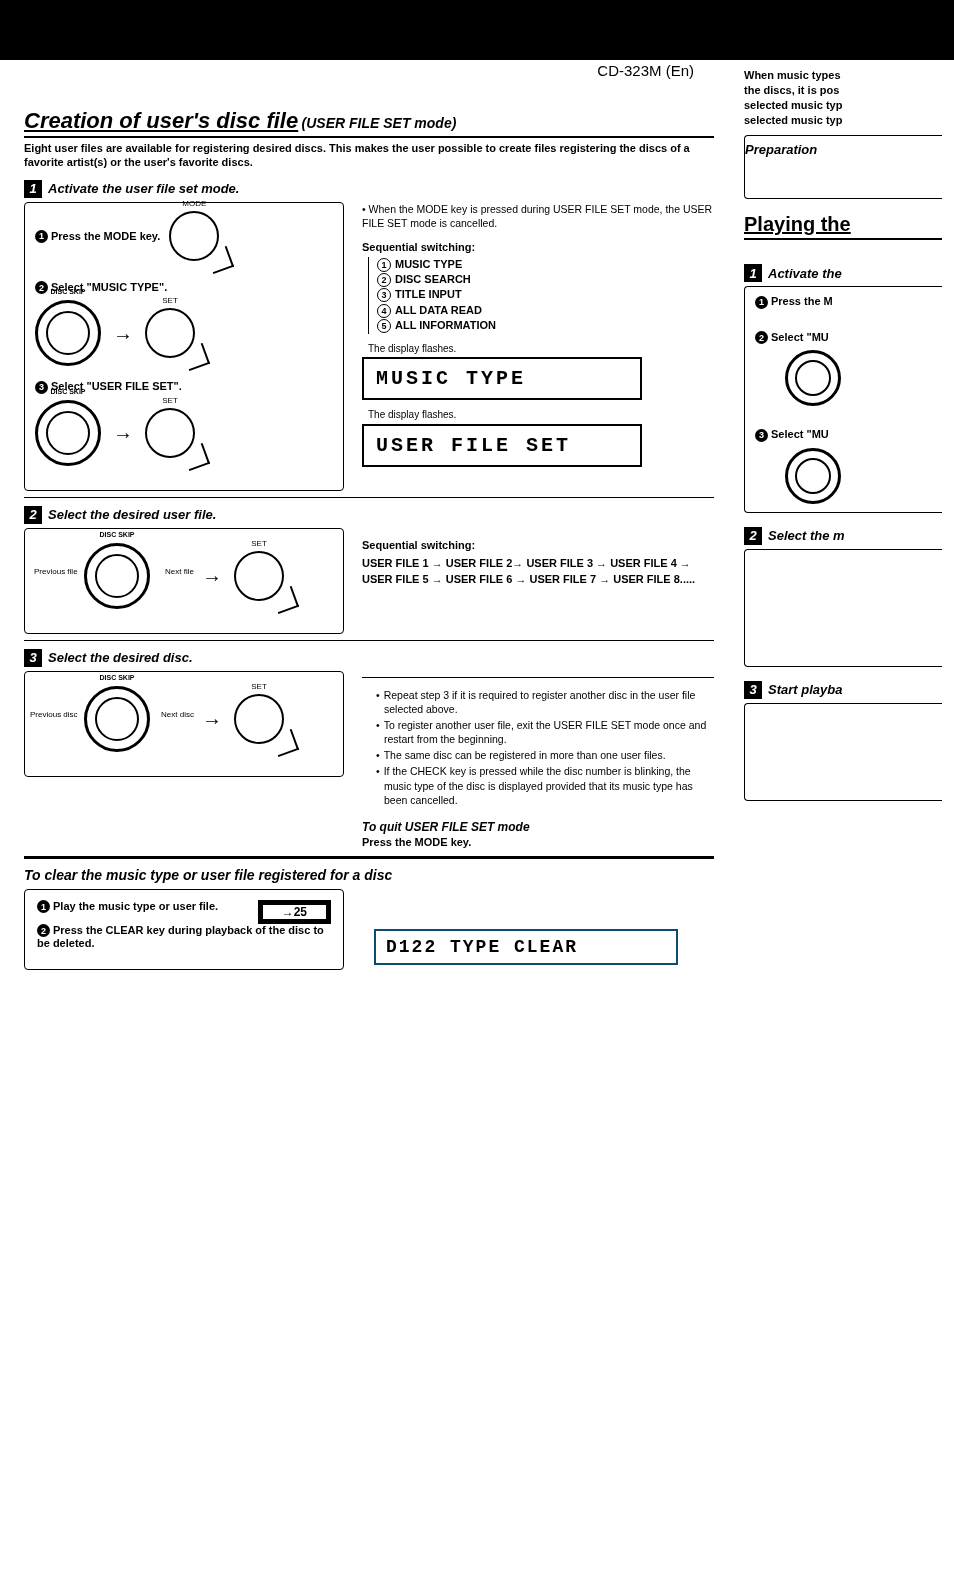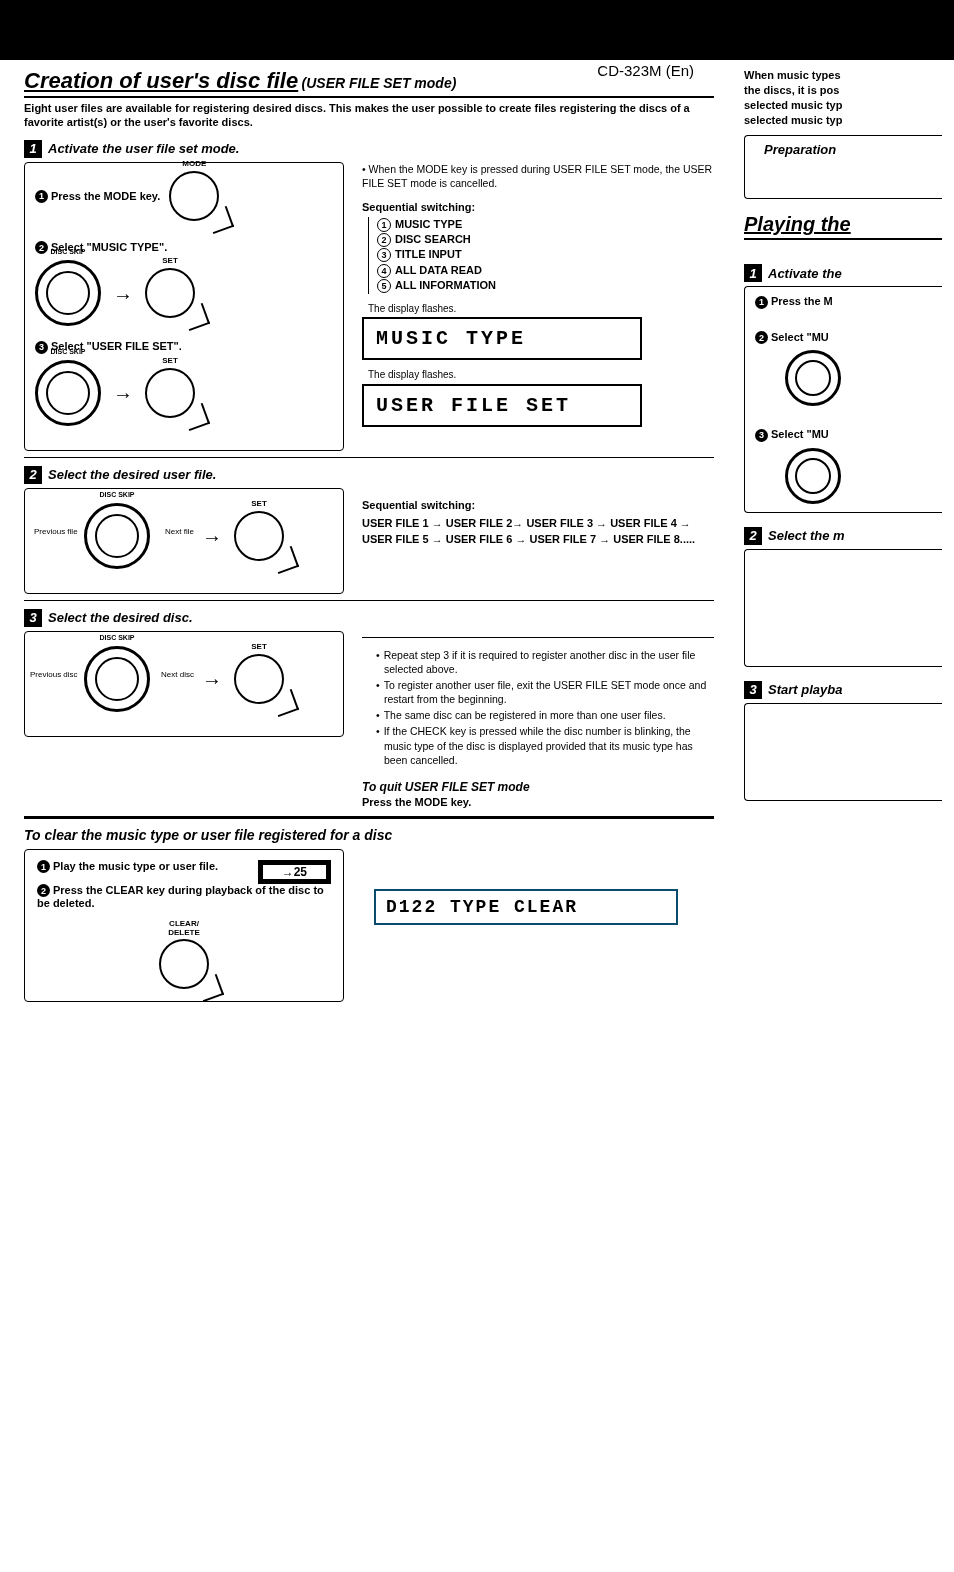--- a/index.html
+++ b/index.html
@@ -41,6 +41,7 @@
     border-bottom: 2px solid #000;
     padding-bottom: 2px;
     margin-bottom: 4px;
+    margin-top: 40px;
   }
   .main-title {
     font-size: 22px;

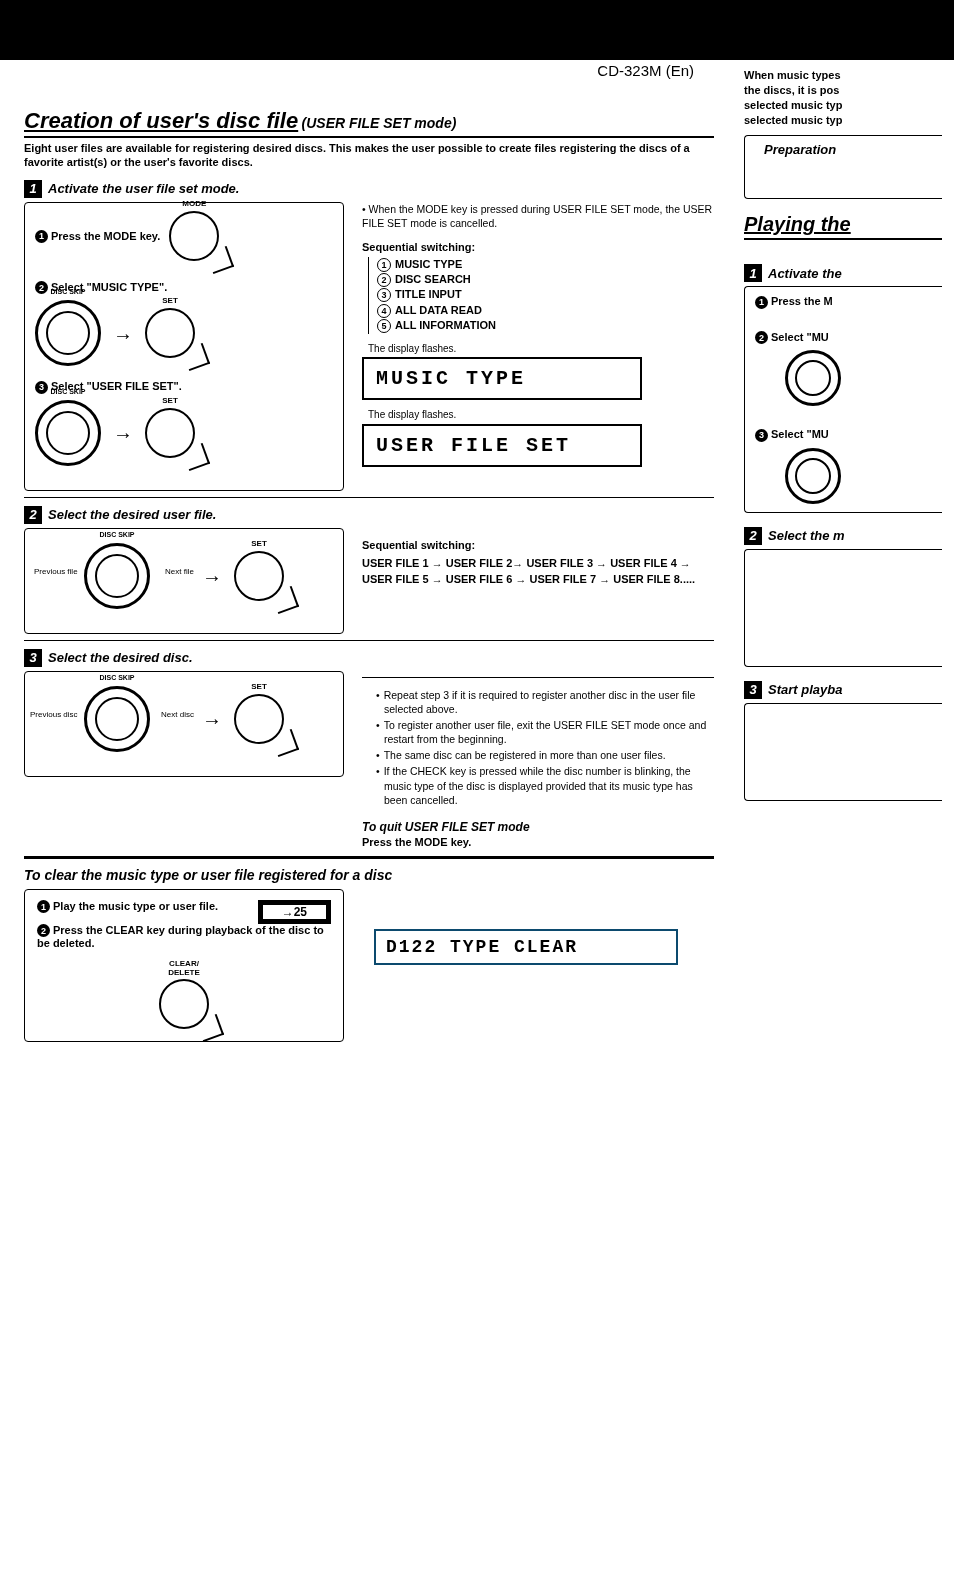--- a/index.html
+++ b/index.html
@@ -324,7 +324,7 @@
     border: 1px solid #000;
     border-right: none;
     border-radius: 4px 0 0 4px;
-    padding: 6px 19px;
+    padding: 6px 0;
     min-height: 50px;
     margin-bottom: 14px;
   }

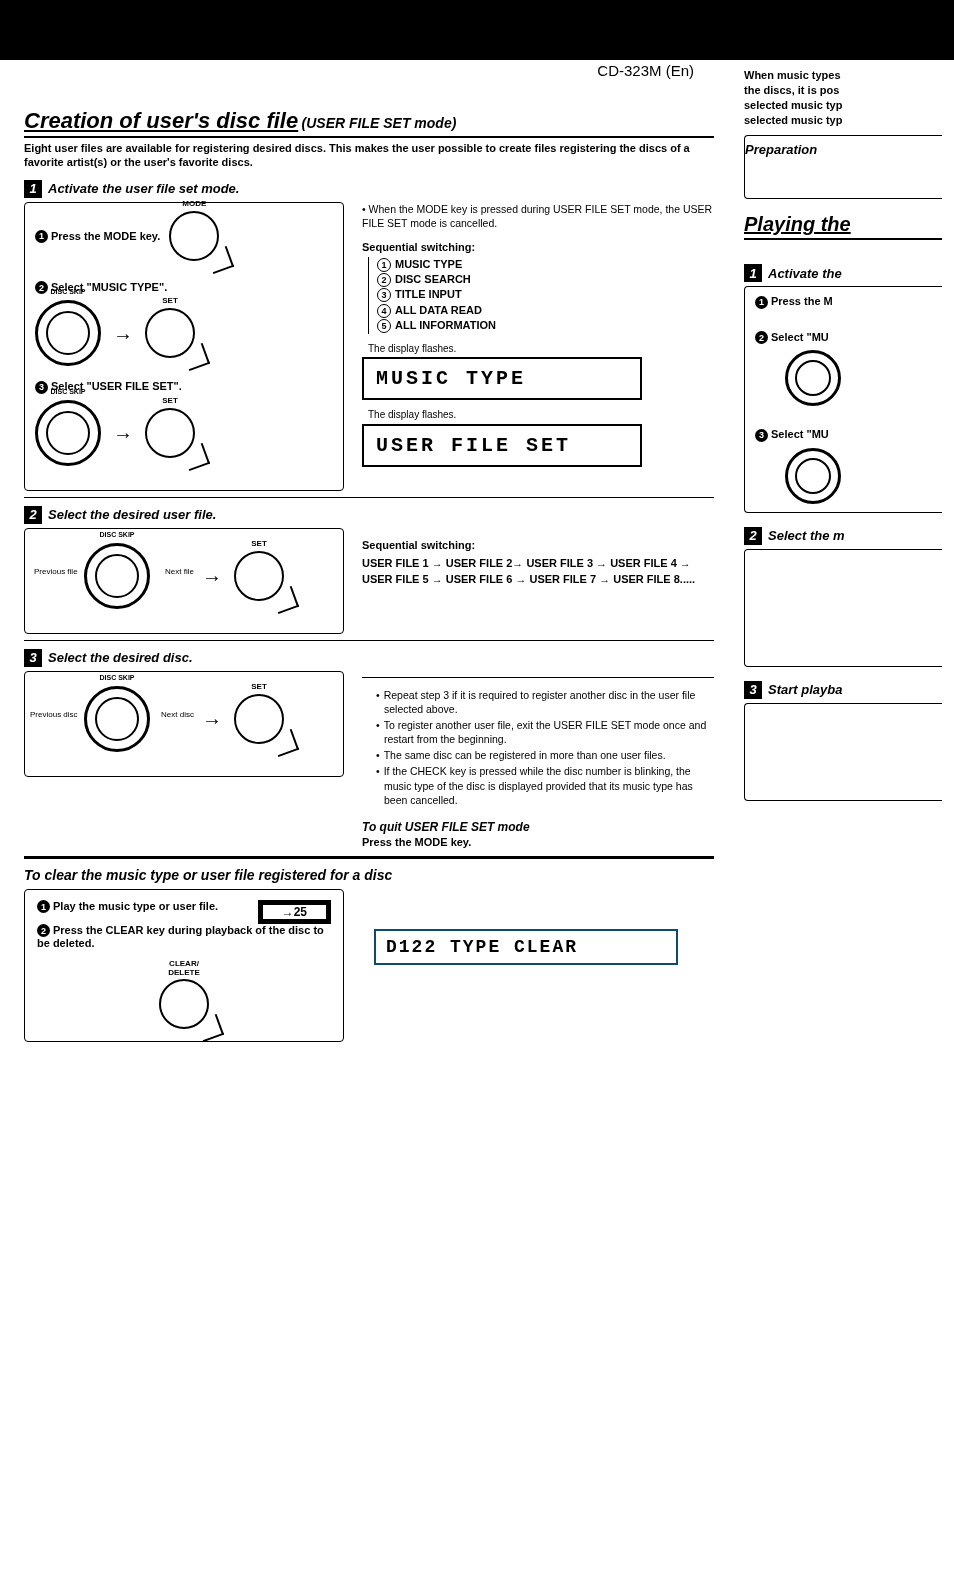--- a/index.html
+++ b/index.html
@@ -169,7 +169,7 @@
     left: 50%;
     transform: translateX(-50%);
     font-size: 8px;
-    font-weight: bold;
+    font-weight: normal;
   }
   .side-small {
     font-size: 8px;

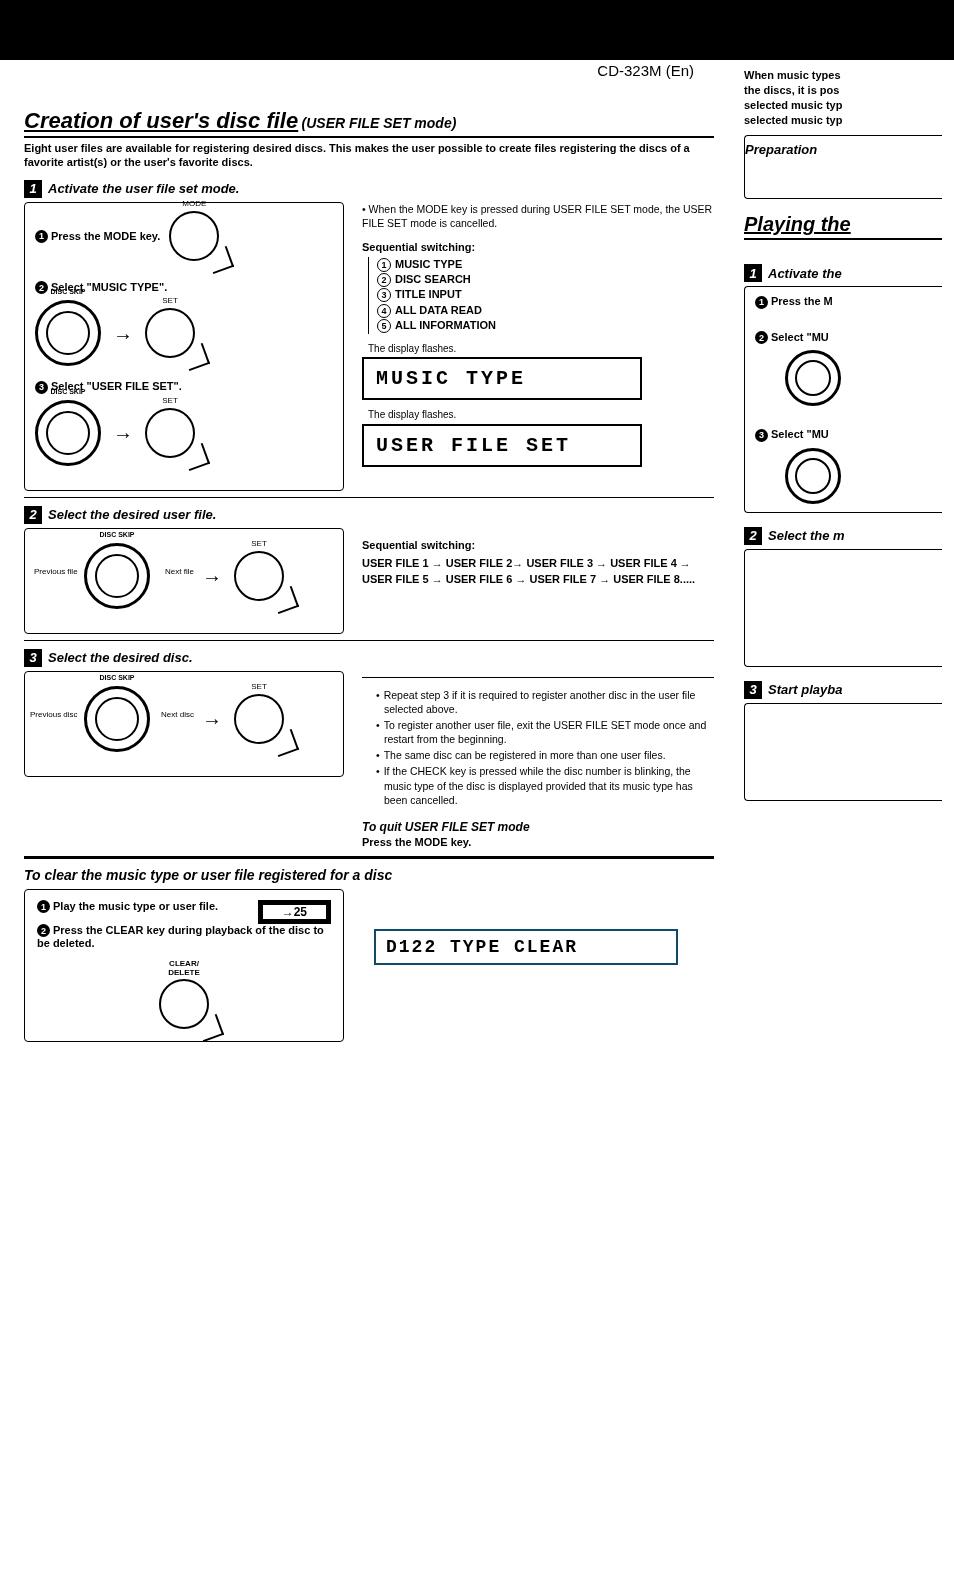--- a/index.html
+++ b/index.html
@@ -336,7 +336,6 @@
   .r-title {
     font-size: 20px;
     font-weight: bold;
-    font-style: italic;
     text-decoration: underline;
     border-bottom: 2px solid #000;
     padding-bottom: 2px;

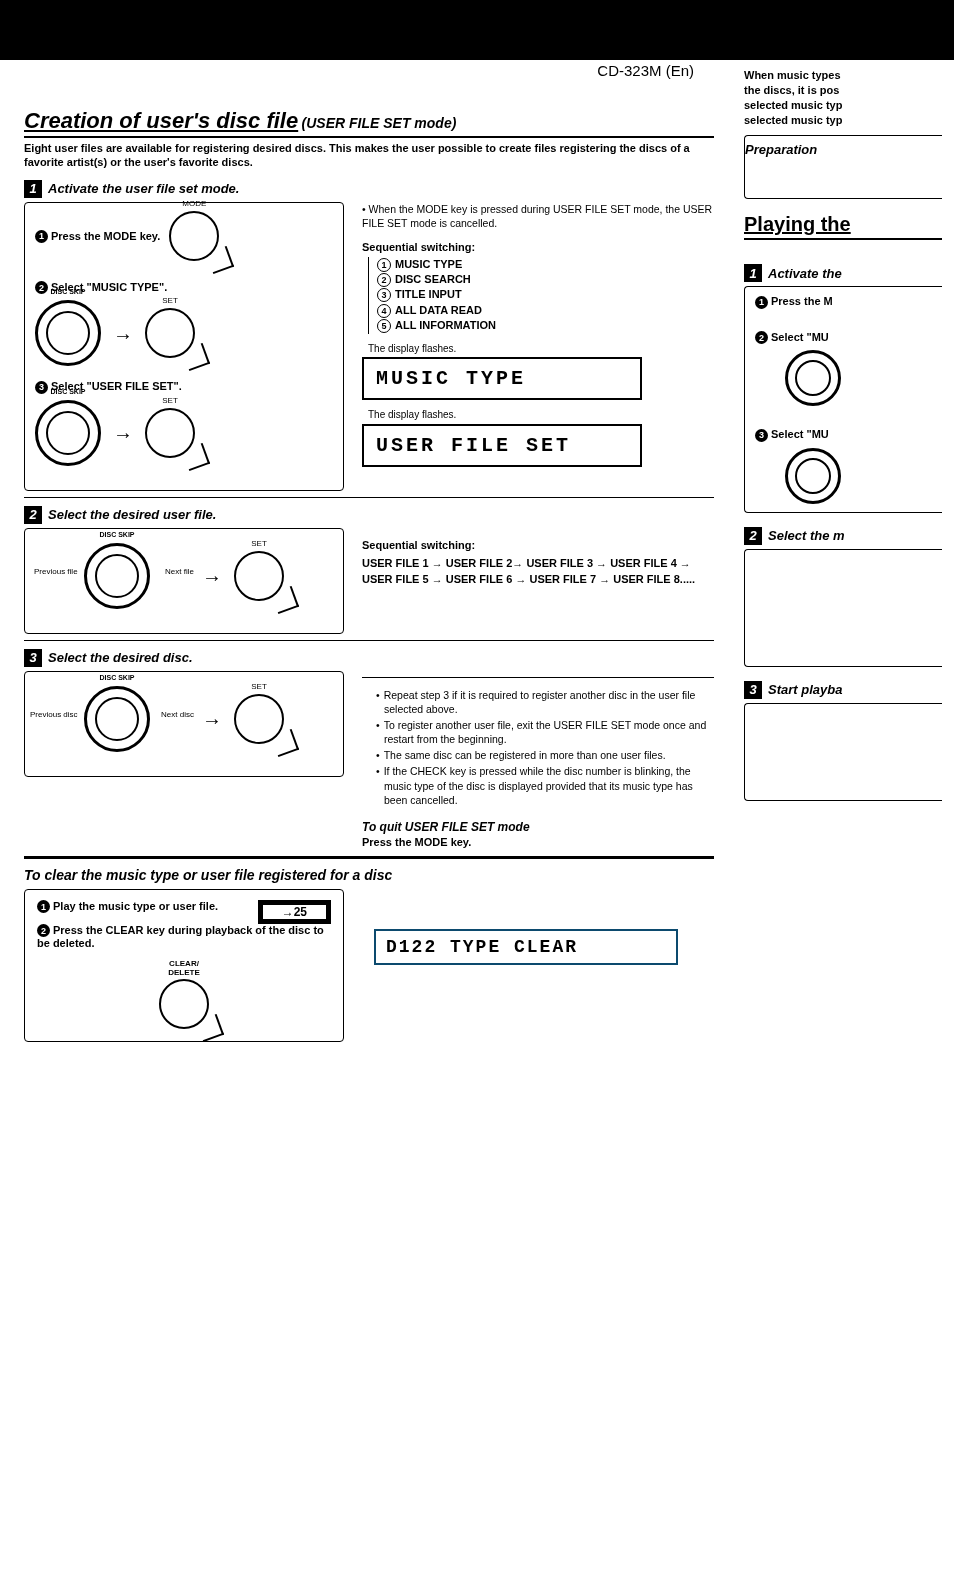--- a/index.html
+++ b/index.html
@@ -530,11 +530,6 @@
           <div class="row" style="clear:both;">
             <span class="badge">2</span><span>Press the CLEAR key during playback of the disc to be deleted.</span>
           </div>
-          <div style="text-align:center; margin-top:6px;">
-            <div class="key-label" style="white-space:pre-line;">CLEAR/
-DELETE</div>
-            <div class="press-btn" style="margin:2px auto;"></div>
-          </div>
         </div>
         <div>
           <div class="lcd-center">D122 TYPE CLEAR</div>

